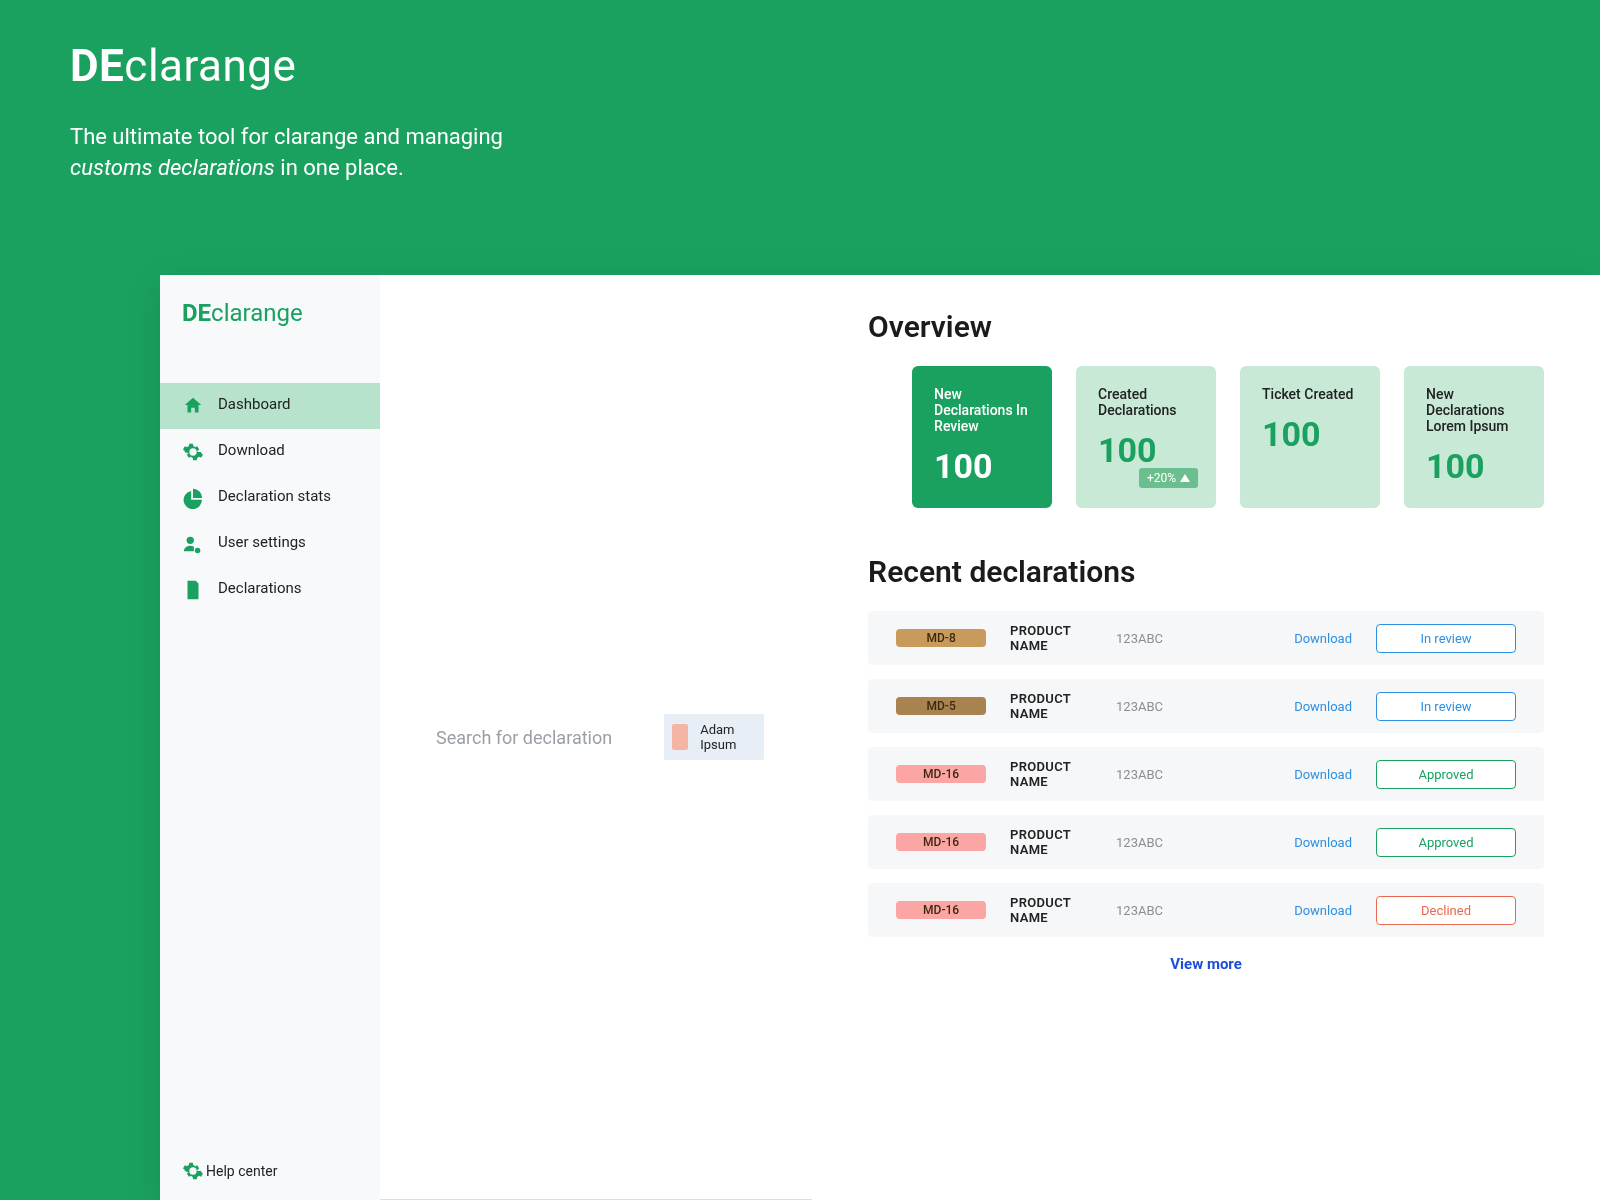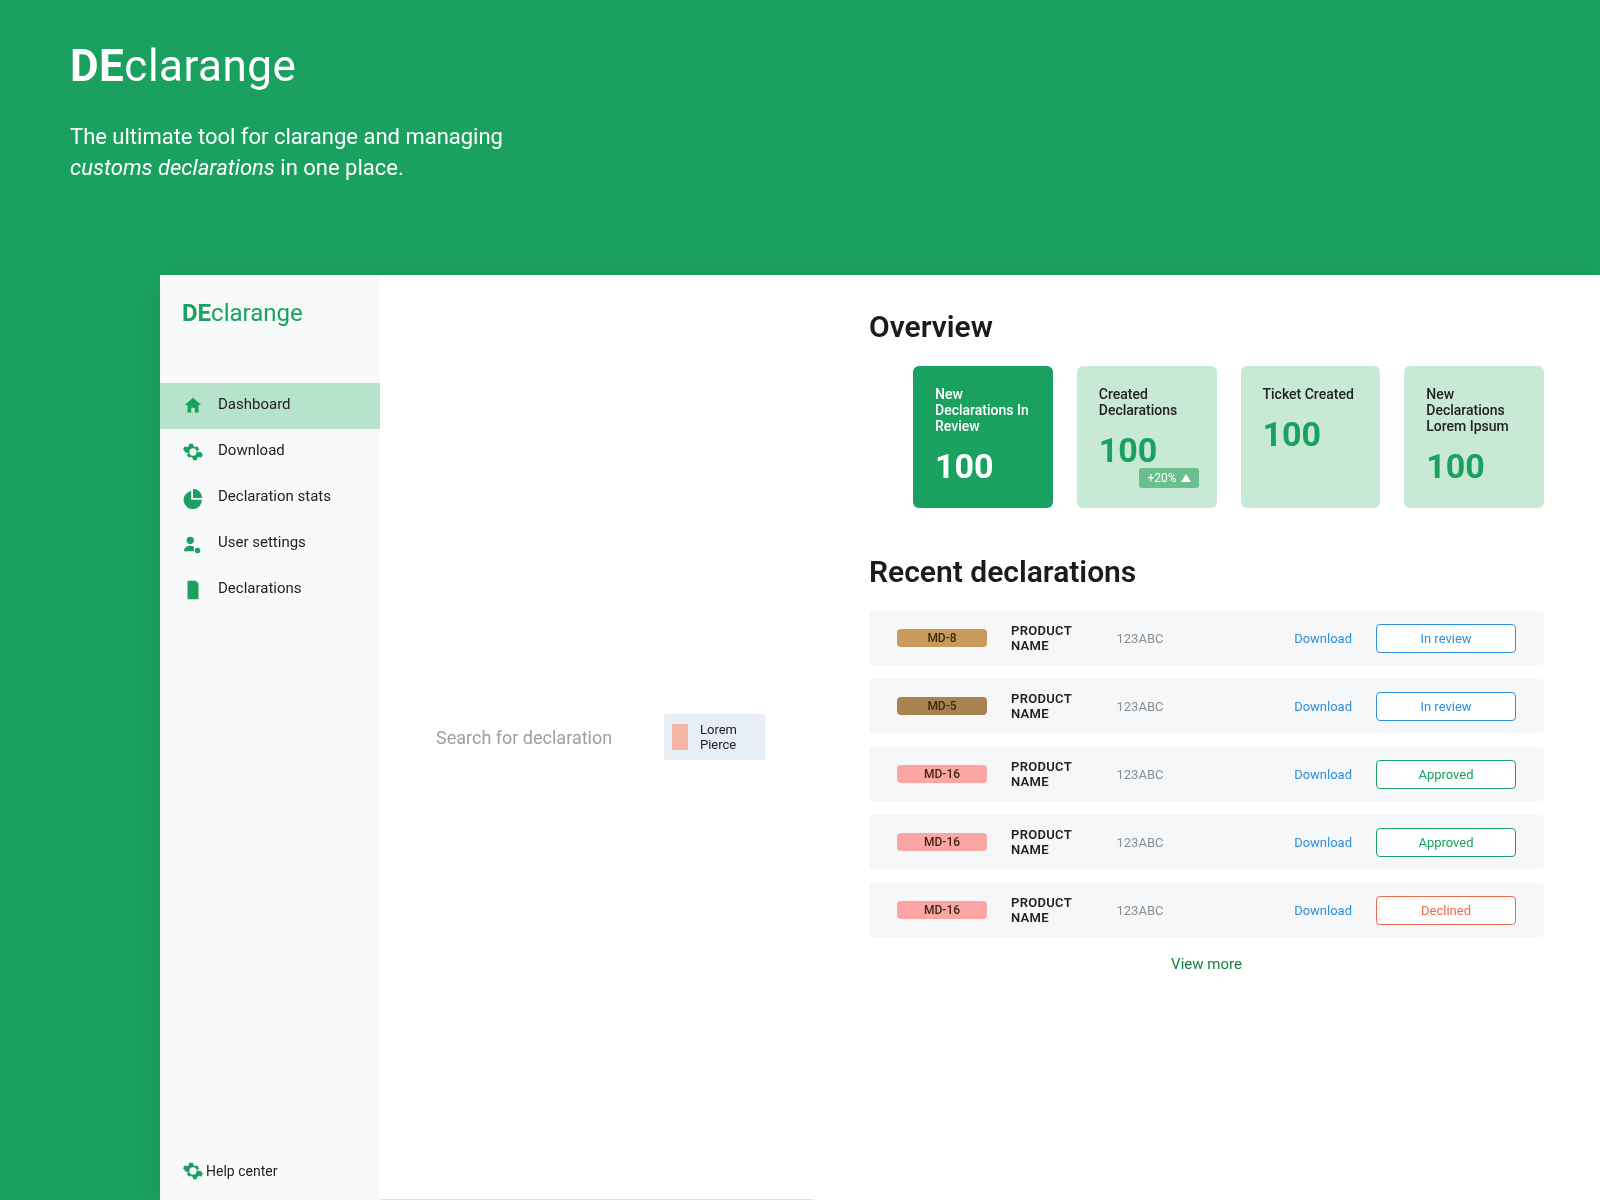--- a/index.html
+++ b/index.html
@@ -133,7 +133,7 @@
       <input class="search" placeholder="Search for declaration" style="">
       <div class="user-chip">
         <div class="avatar"></div>
-        <span class="user-name">Lorem Pierce</span>
+        <span class="user-name">Adam Ipsum</span>
       </div>
     </div>
 

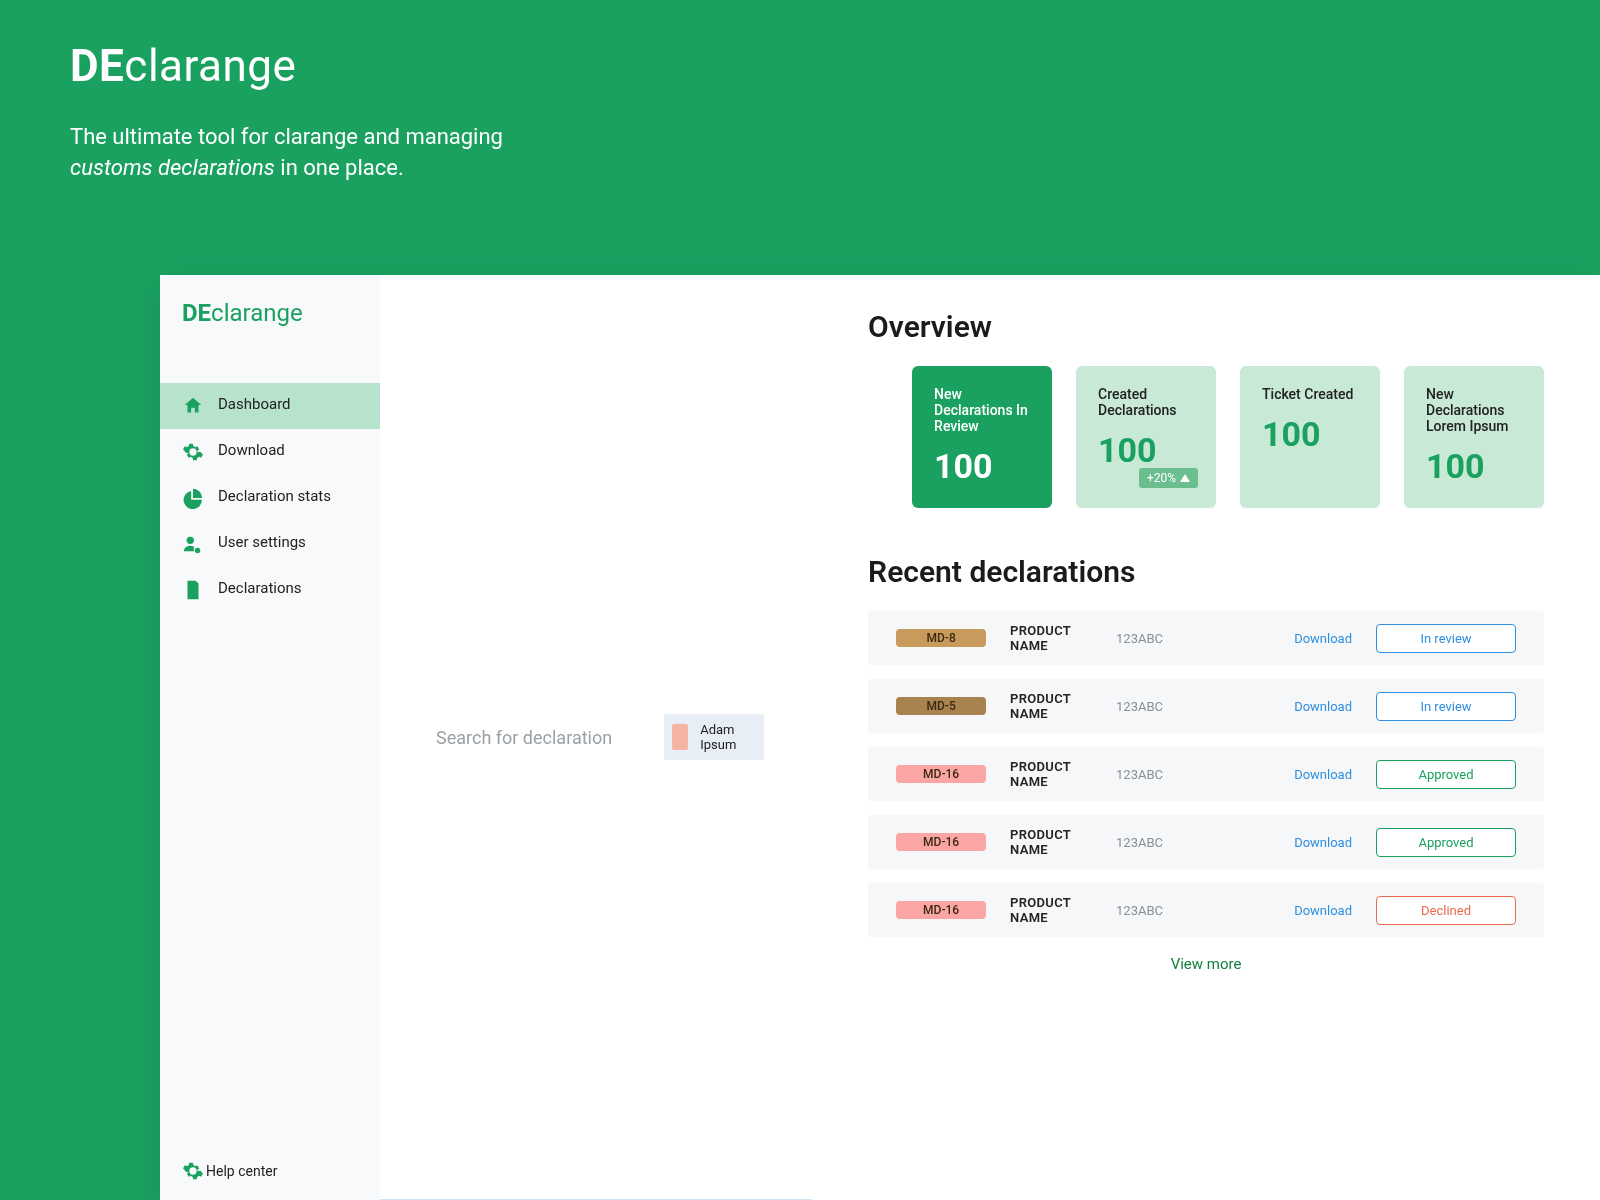--- a/index.html
+++ b/index.html
@@ -55,7 +55,7 @@
 .status.in-review { color: #2f8fe0; border-color: #2f8fe0; }
 .status.approved { color: #1aa160; border-color: #1aa160; }
 .status.declined { color: #e86a4f; border-color: #e86a4f; }
-.view-more { text-align: center; margin: 18px 0 8px; font-size: 15px; font-weight: 400; color: #15803d; cursor: pointer; }
+.view-more { text-align: center; margin: 18px 0 8px; font-size: 15px; font-weight: 700; color: #1d4ed8; cursor: pointer; }
 </style>
 </head>
 <body>

